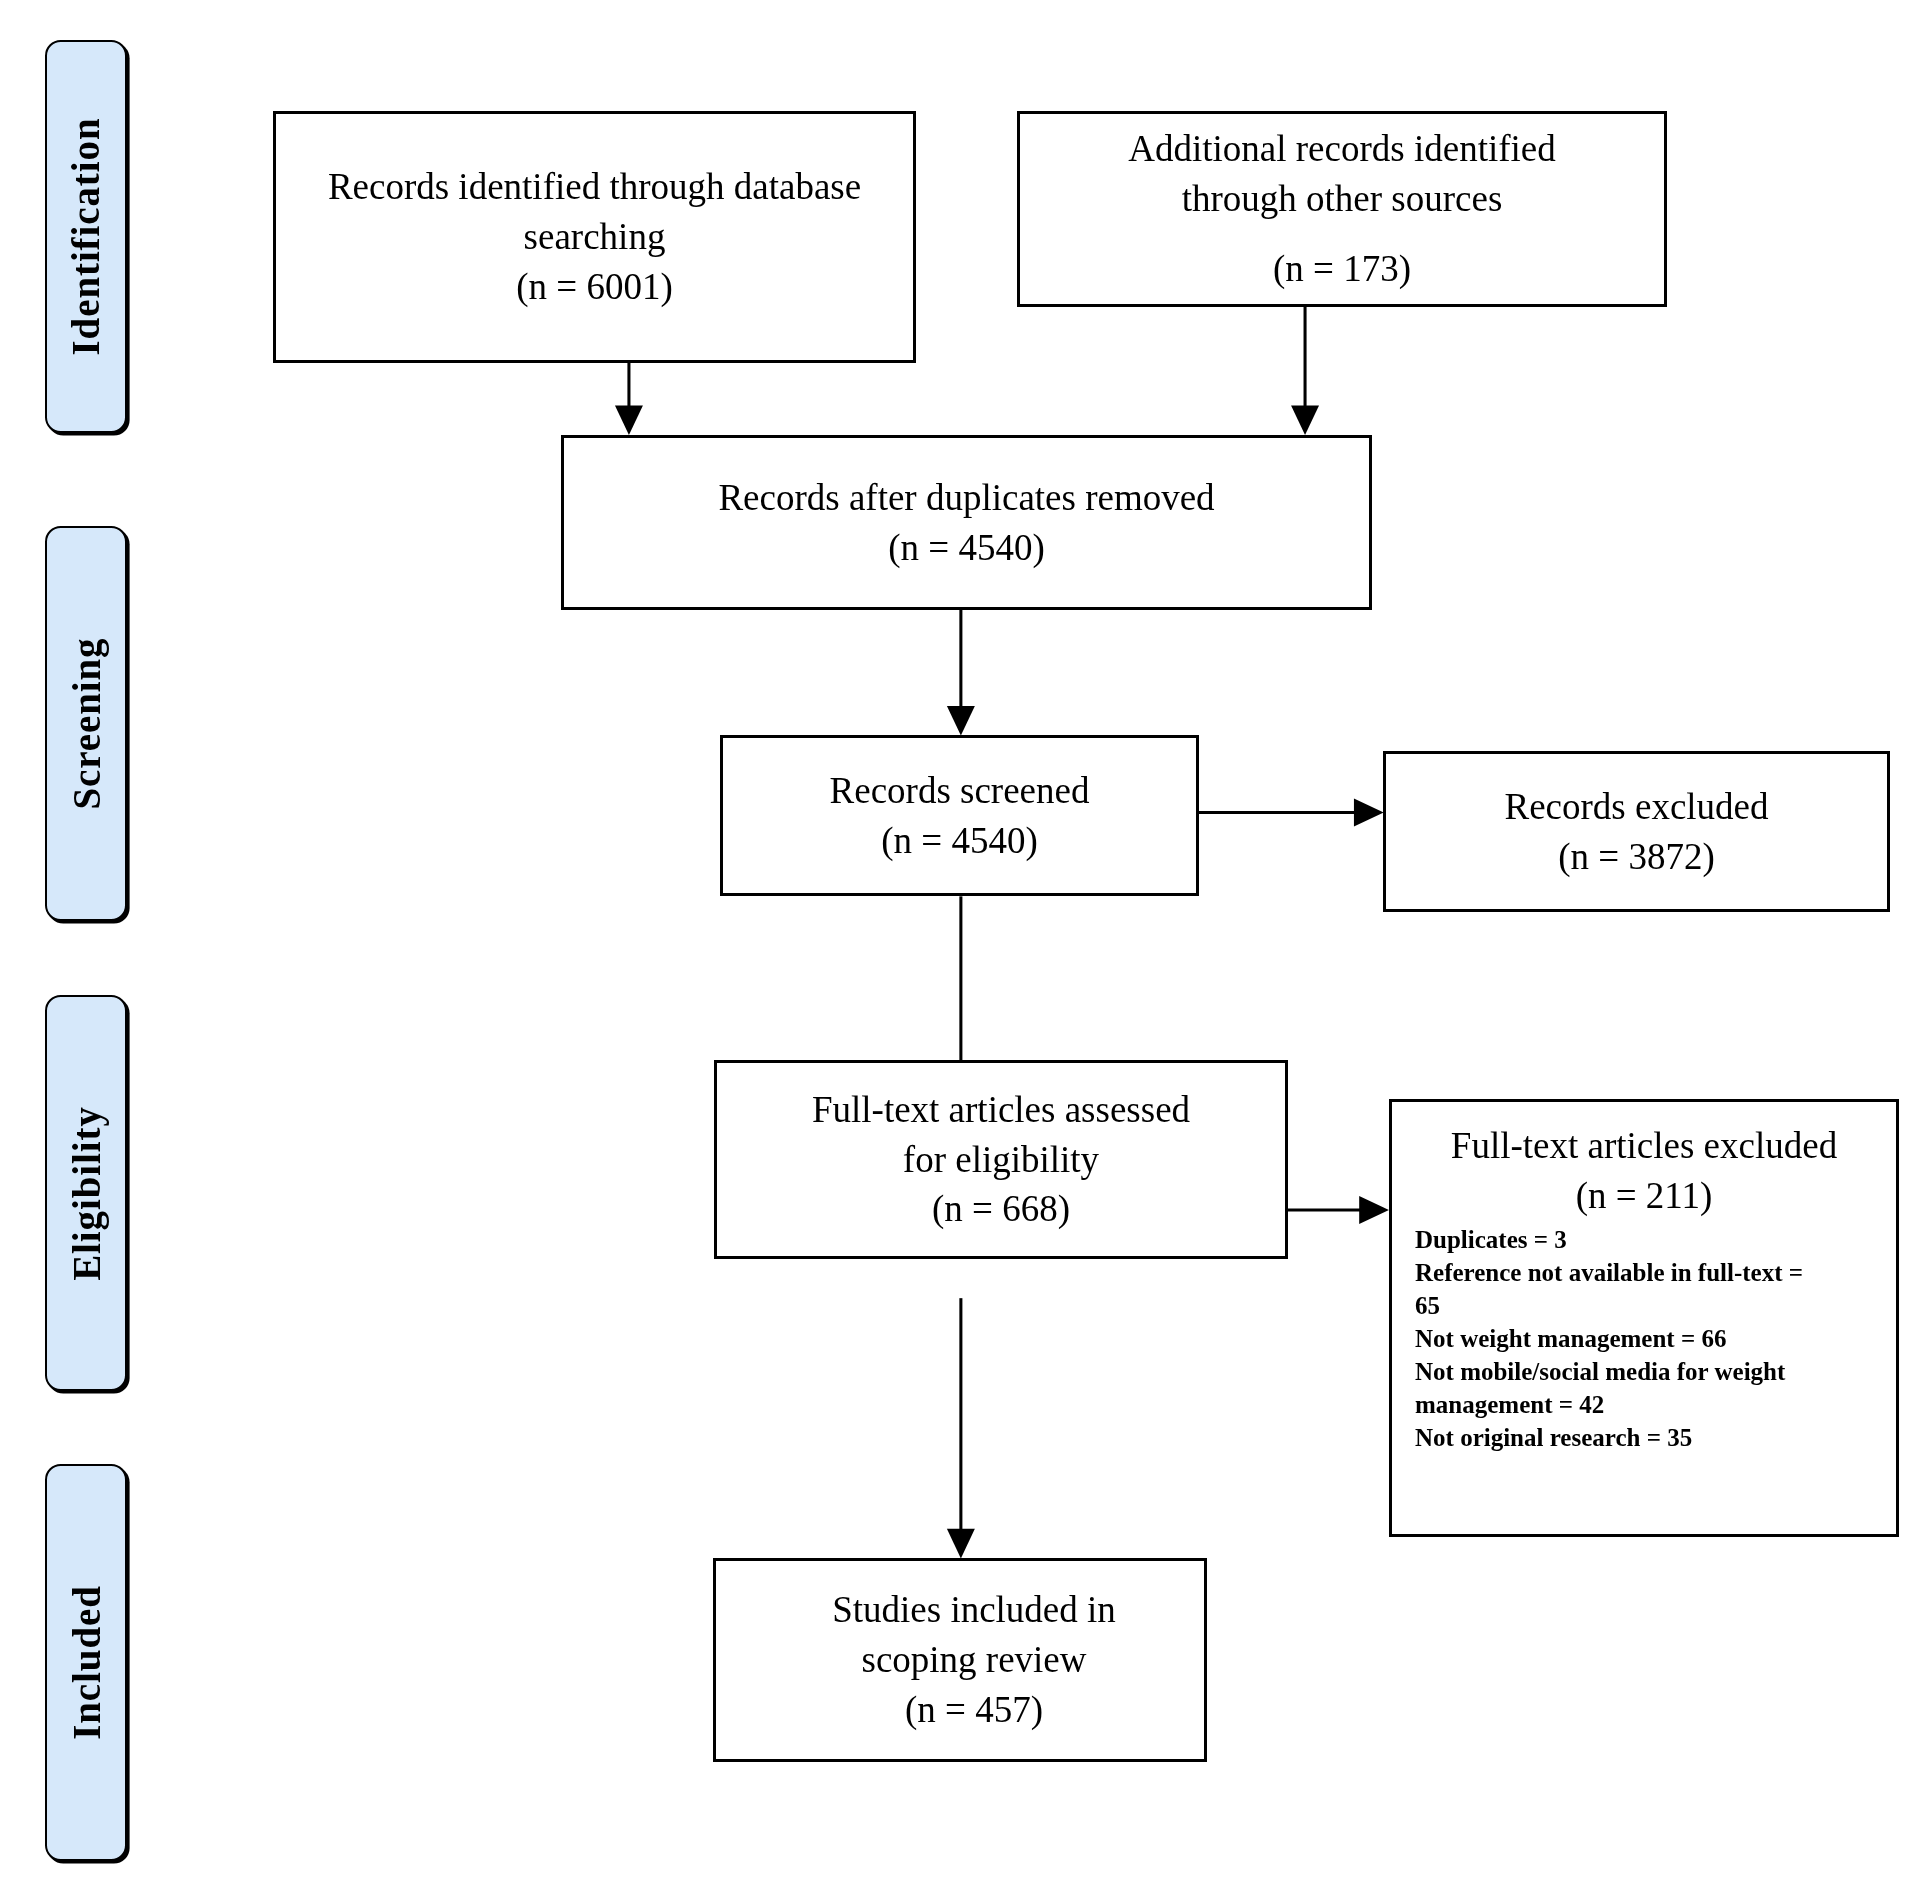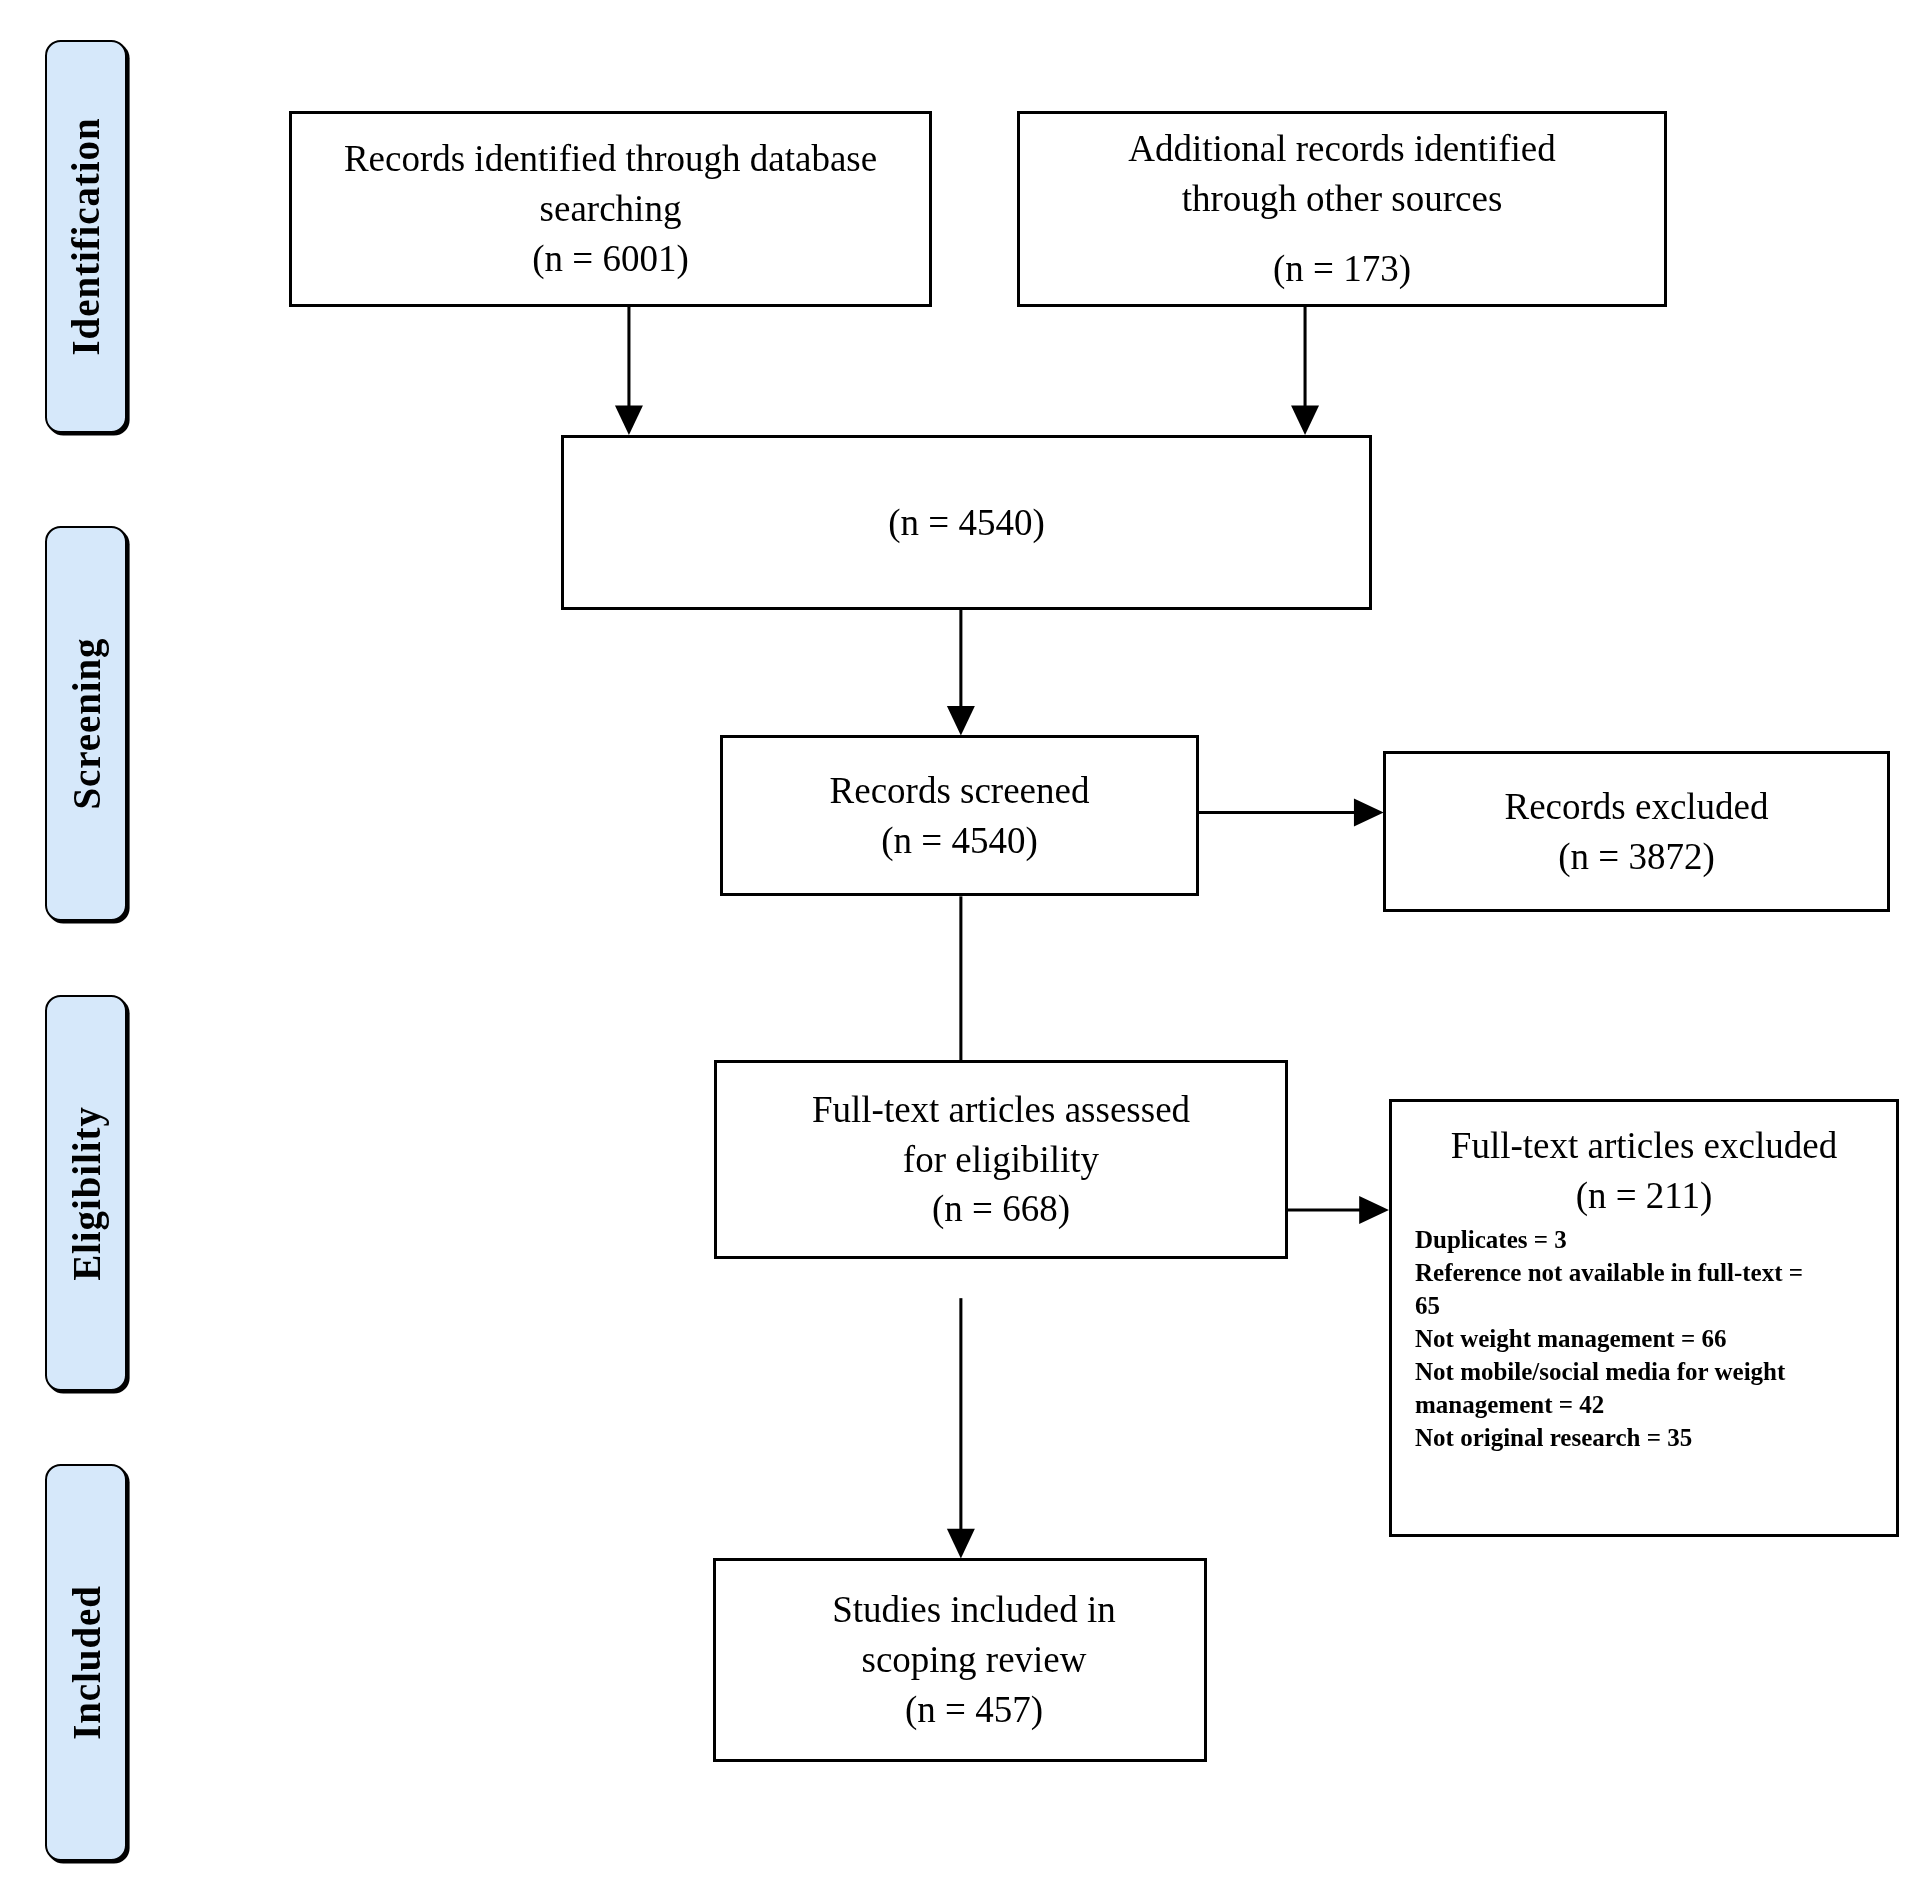--- a/index.html
+++ b/index.html
@@ -61,7 +61,7 @@
   .node .count {
     white-space: pre-line;
   }
-  #node-identified        { left: 273px;  top: 111px;  width: 643px; height: 196px; margin-left: 16px; }
+  #node-identified        { left: 273px;  top: 111px;  width: 643px; height: 252px; }
   #node-additional        { left: 1017px; top: 111px;  width: 650px; height: 196px; gap: 21px; }
   #node-deduplicated      { left: 561px;  top: 435px;  width: 811px; height: 175px; }
   #node-screened          { left: 720px;  top: 735px;  width: 479px; height: 161px; }

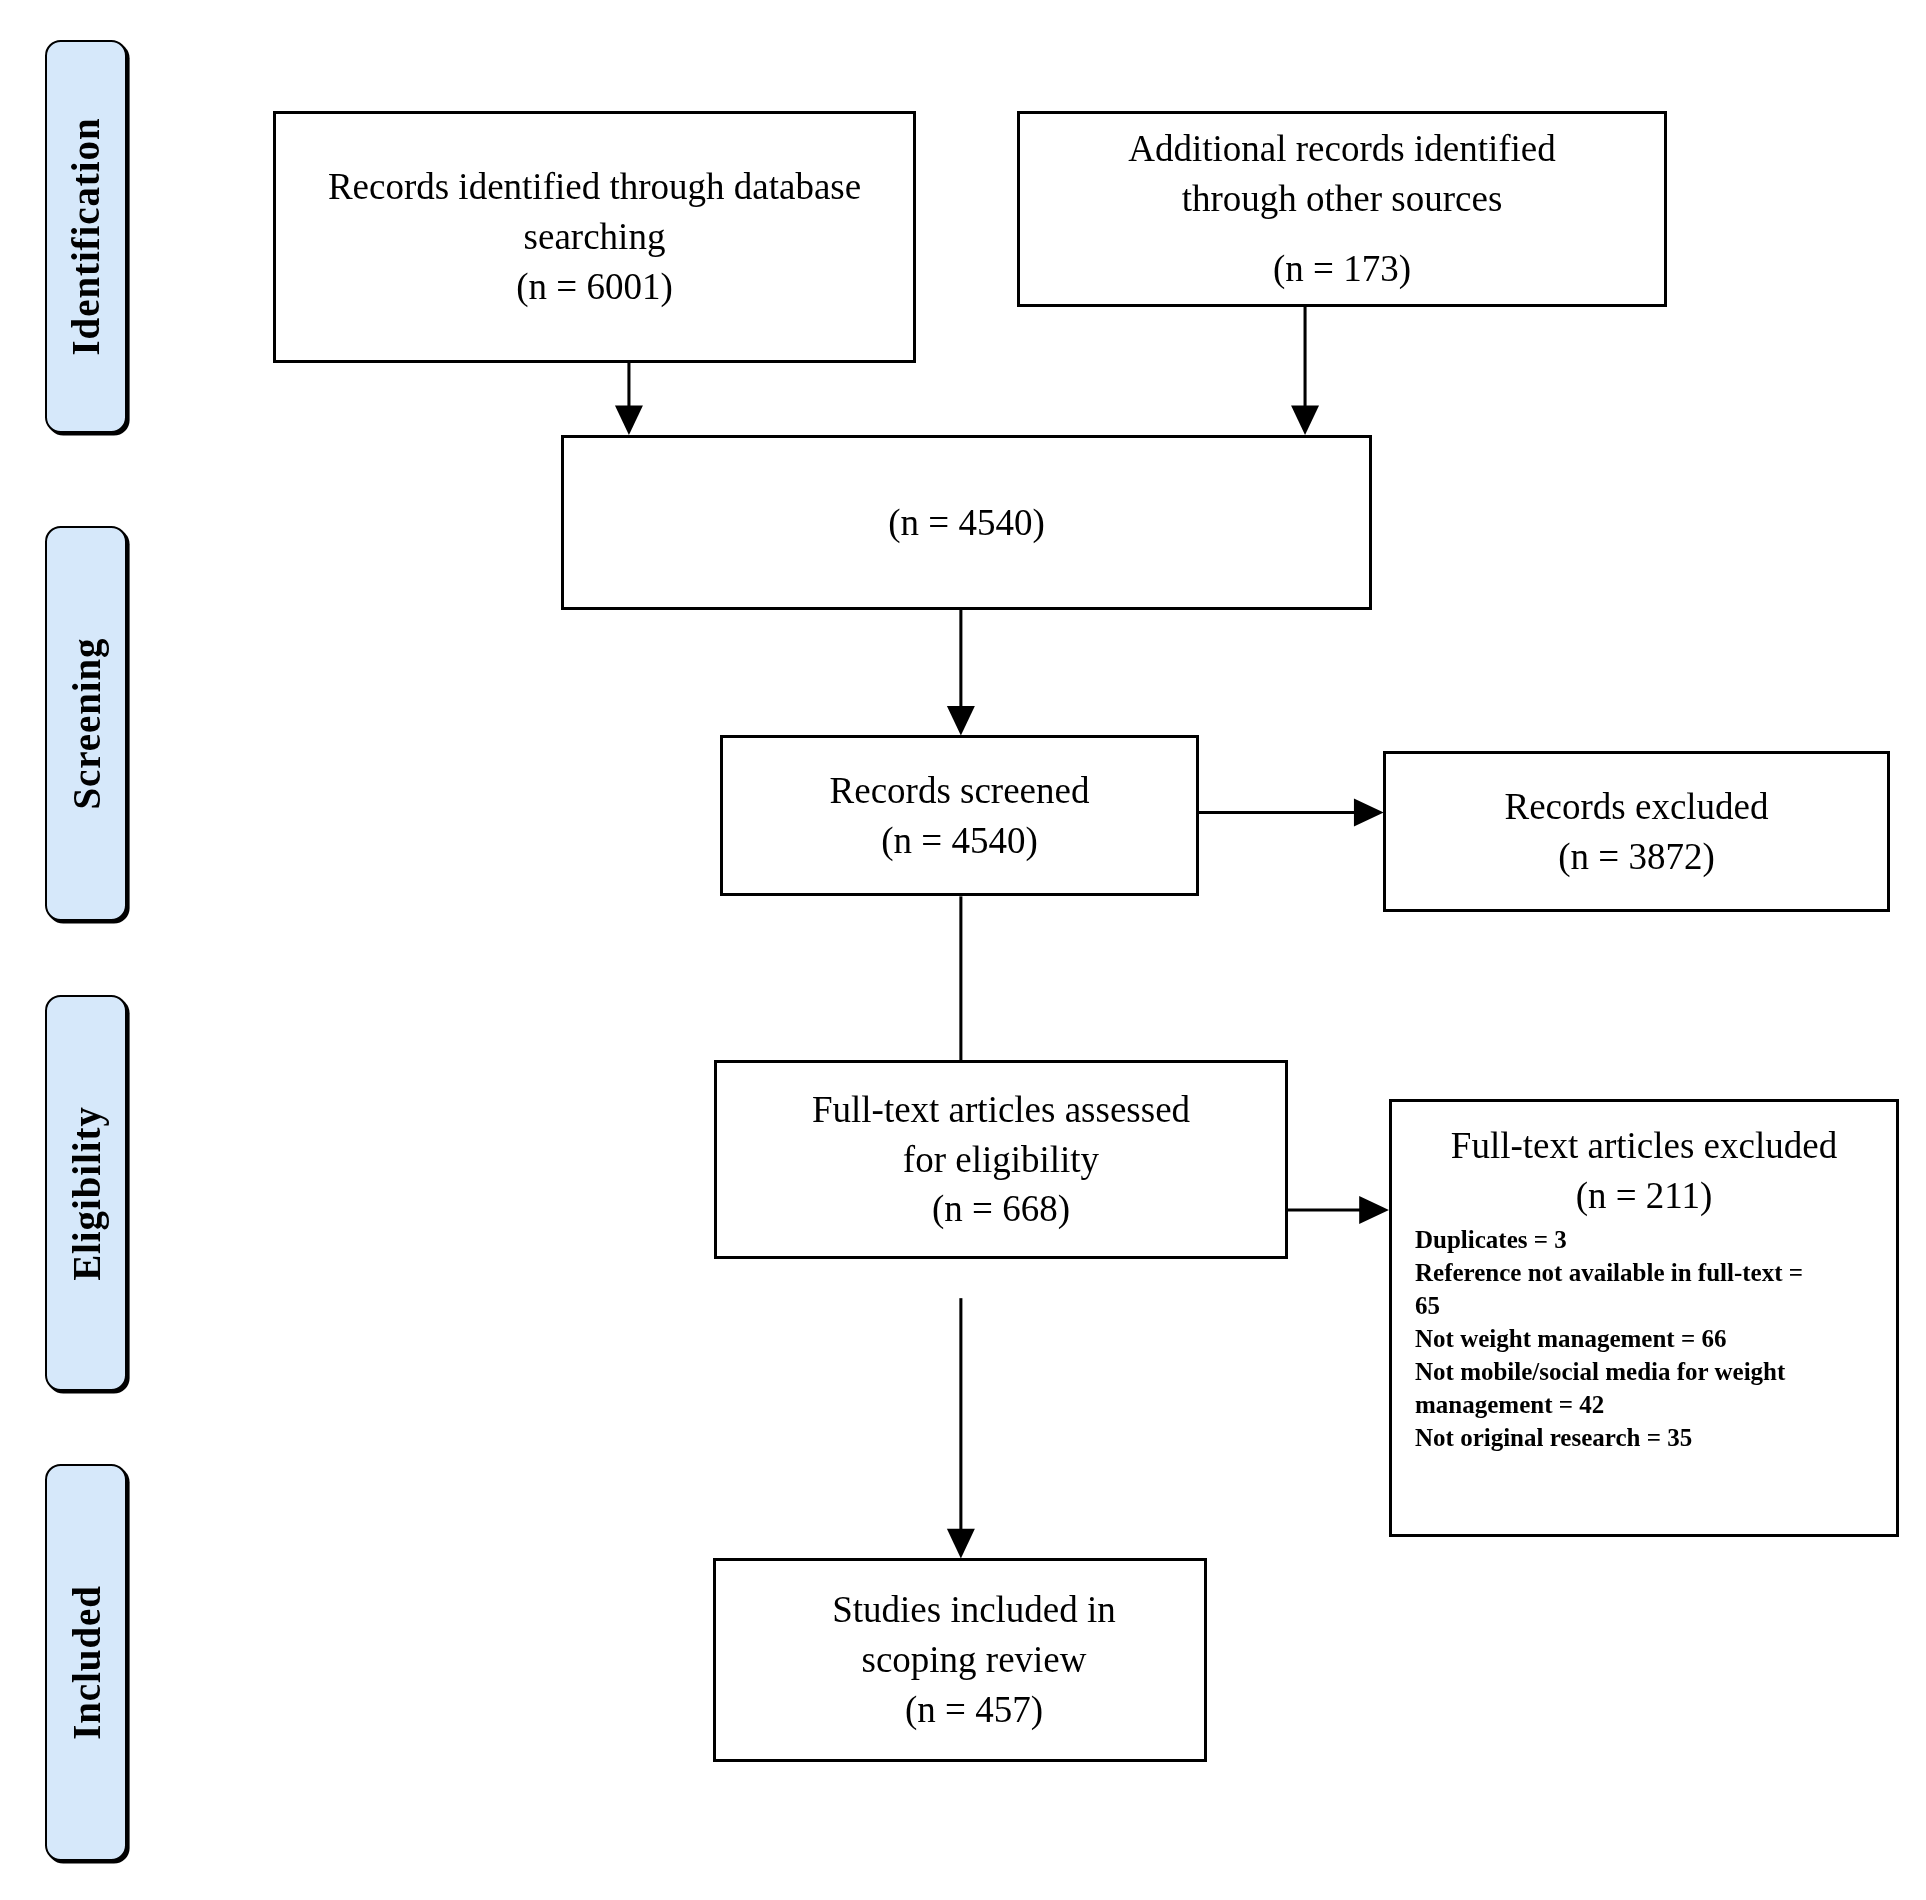--- a/index.html
+++ b/index.html
@@ -157,6 +157,7 @@
   </div>
 
   <div class="node" id="node-deduplicated">
+    <div class="label">Records after duplicates removed</div>
     <div class="count">(n = 4540)</div>
   </div>
 

